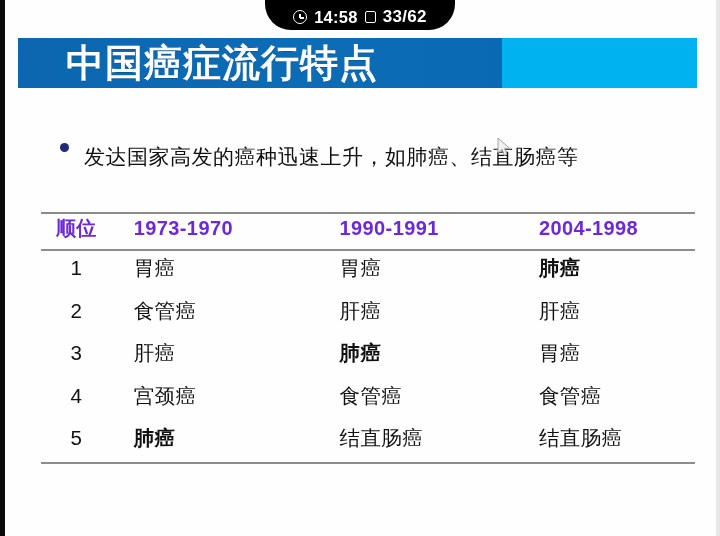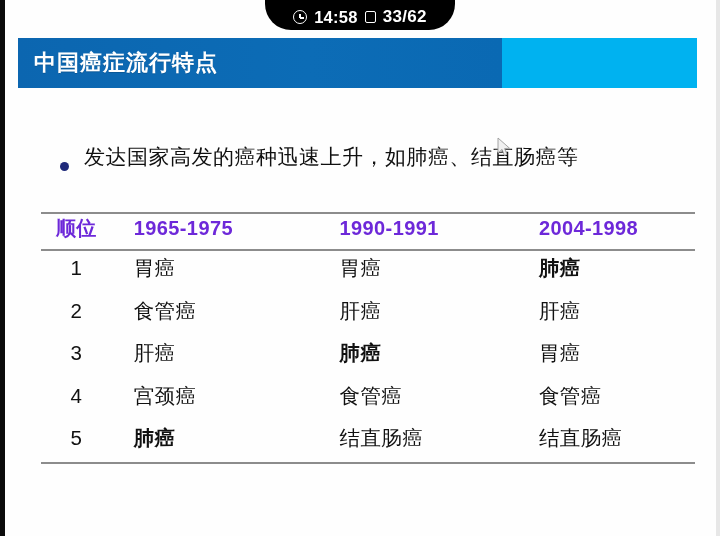--- a/index.html
+++ b/index.html
@@ -137,11 +137,12 @@
   }
   .title-text {
     color: #ffffff;
-    font-size: 22px;
+    font-size: 38px;
     font-weight: bold;
     letter-spacing: 1px;
     line-height: 1;
     text-shadow: 0 1px 0 rgba(0,0,0,0.15);
+    margin-left: 32px;
   }
 
   

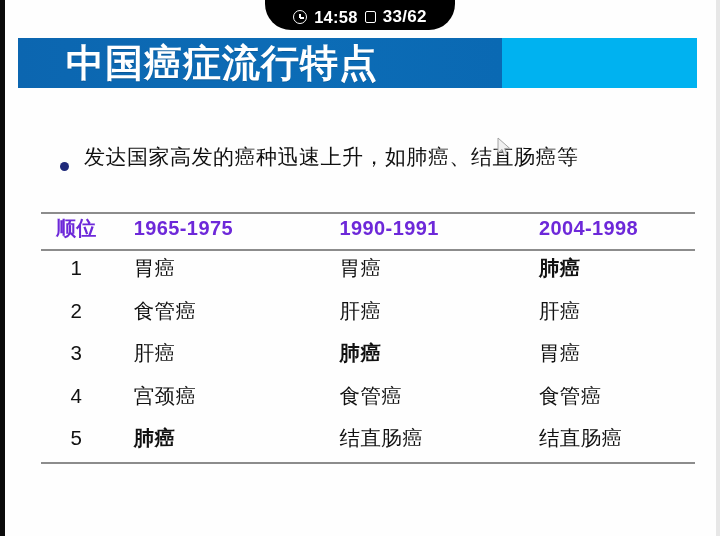--- a/index.html
+++ b/index.html
@@ -151,7 +151,7 @@
     left: 55px;
     top: 143px;
     display: flex;
-    align-items: flex-end;
+    align-items: flex-start;
   }
   .bullet-dot {
     width: 9px; height: 9px;

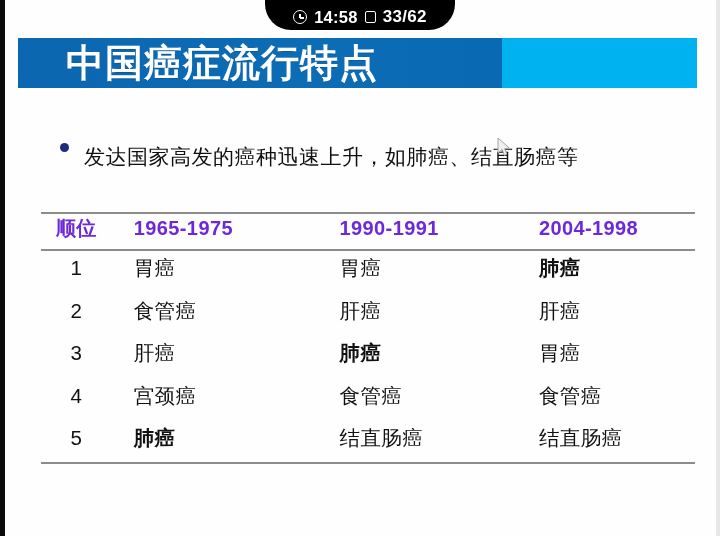--- a/index.html
+++ b/index.html
@@ -287,7 +287,7 @@
       <tbody>
         <tr class="thead-row">
           <td class="col-rank">顺位</td>
-          <td class="col-a">1965-1975</td>
+          <td class="col-a">1973-1970</td>
           <td class="col-b">1990-1991</td>
           <td class="col-c">2004-1998</td>
         </tr>

